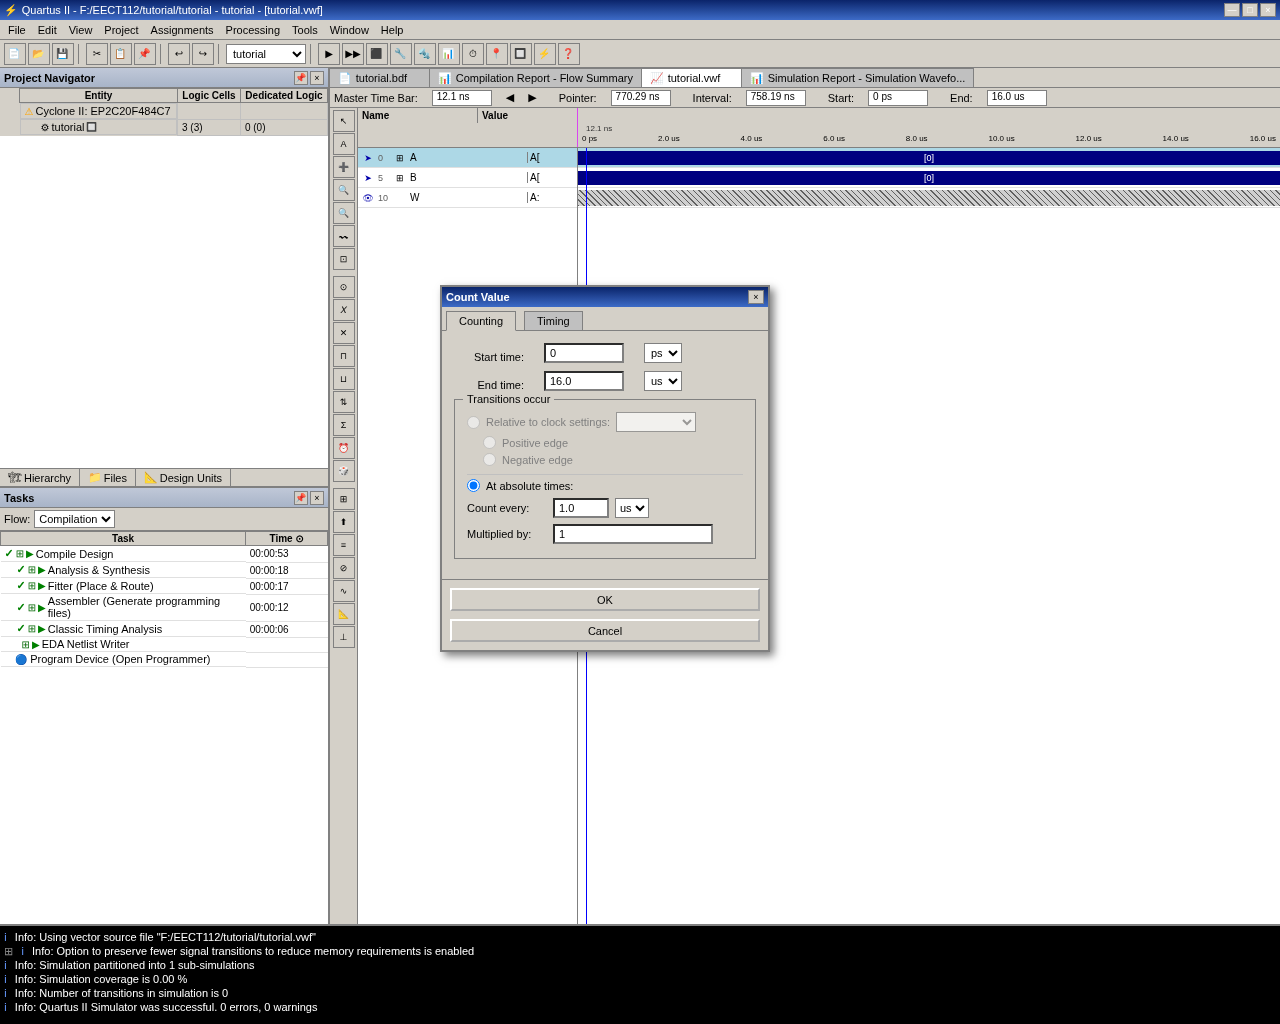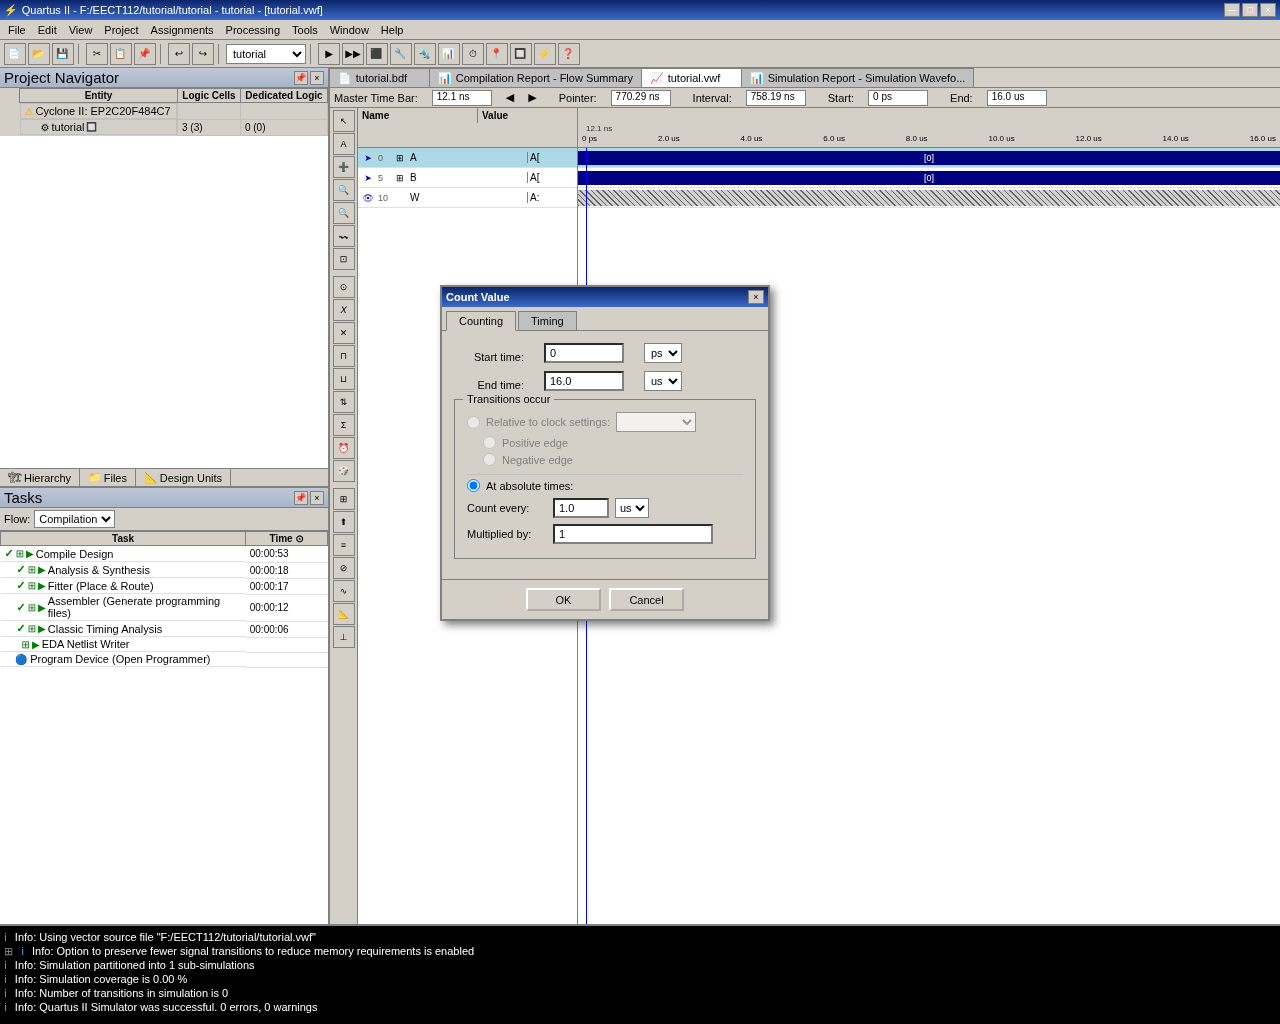--- a/index.html
+++ b/index.html
@@ -29,7 +29,7 @@
     
     .project-navigator { height: 420px; border-bottom: 2px solid #808080; display: flex; flex-direction: column; }
     .panel-header { background: linear-gradient(to bottom, #c0c8d8, #a8b4c8); height: 20px; display: flex; align-items: center; justify-content: space-between; padding: 0 4px; border-bottom: 1px solid #808080; }
-    .panel-header-title { font-size: 15px; font-weight: normal; }
+    .panel-header-title { font-size: 11px; font-weight: bold; }
     .panel-close-btn { width: 14px; height: 14px; background: #d4d0c8; border: 1px solid #808080; cursor: pointer; font-size: 9px; display: flex; align-items: center; justify-content: center; }
     
     .entity-table { flex: none; padding-left: 19px; }

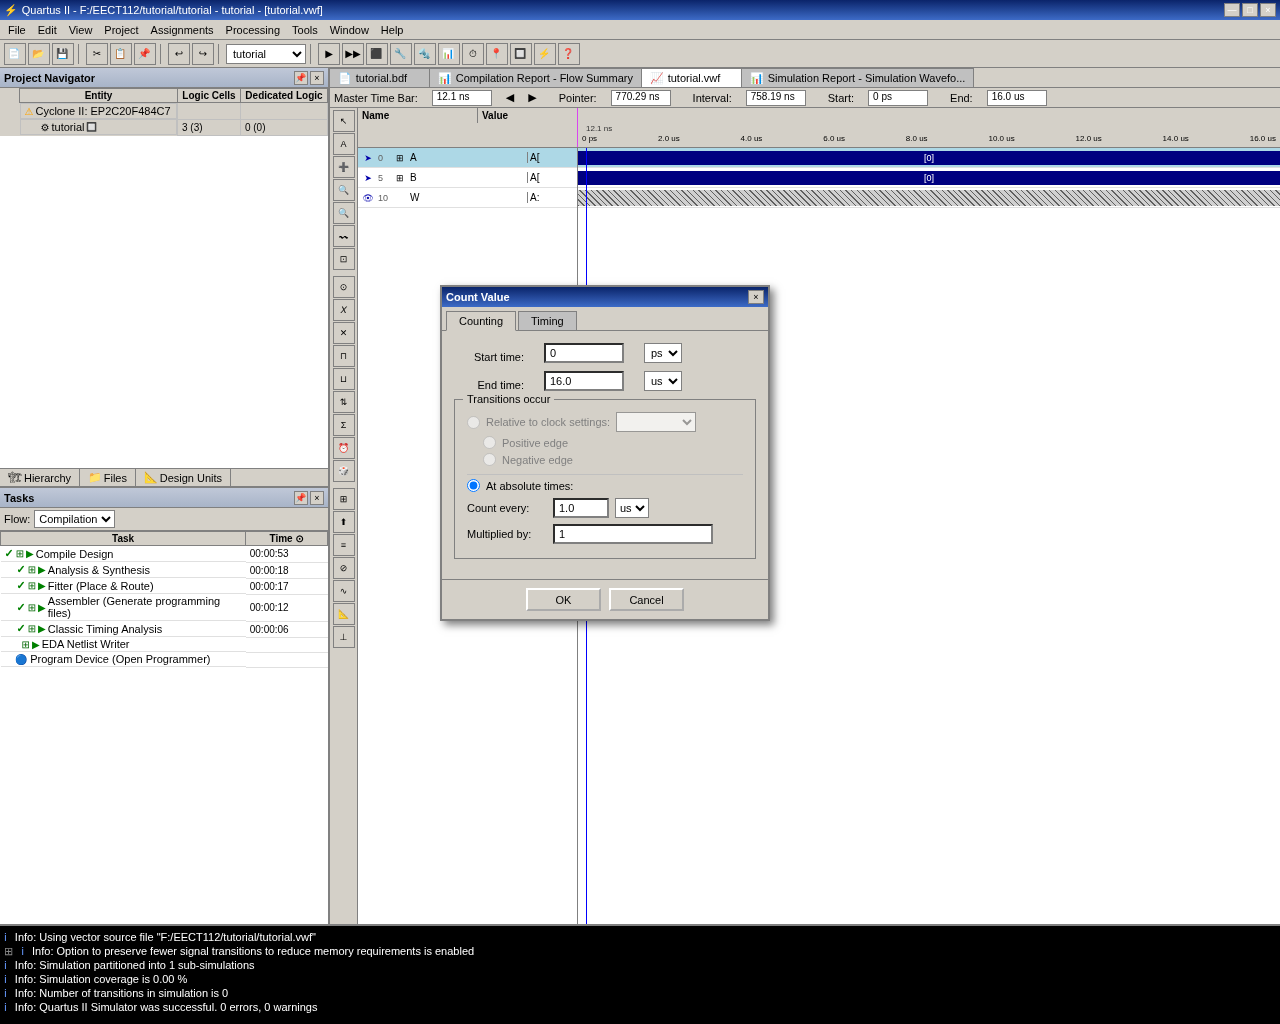--- a/index.html
+++ b/index.html
@@ -78,7 +78,7 @@
     .dialog-close-btn { width: 16px; height: 14px; background: #d4d0c8; border: 1px solid #808080; cursor: pointer; font-size: 9px; display: flex; align-items: center; justify-content: center; color: black; }
     
     .dialog-tabs { display: flex; border-bottom: 1px solid #808080; padding: 4px 4px 0; background: #d4d0c8; }
-    .dialog-tab { padding: 3px 12px; background: #c0c0c0; border: 1px solid #808080; border-bottom: none; cursor: pointer; font-size: 11px; margin-right: 2px; }
+    .dialog-tab { padding: 3px 12px; background: #c0c0c0; border: 1px solid #808080; border-bottom: none; cursor: pointer; font-size: 11px; margin-right: 8px; }
     .dialog-tab.active { background: #d4d0c8; border-bottom: 1px solid #d4d0c8; z-index: 1; margin-bottom: -1px; }
     
     .dialog-body { padding: 12px; background: #d4d0c8; }

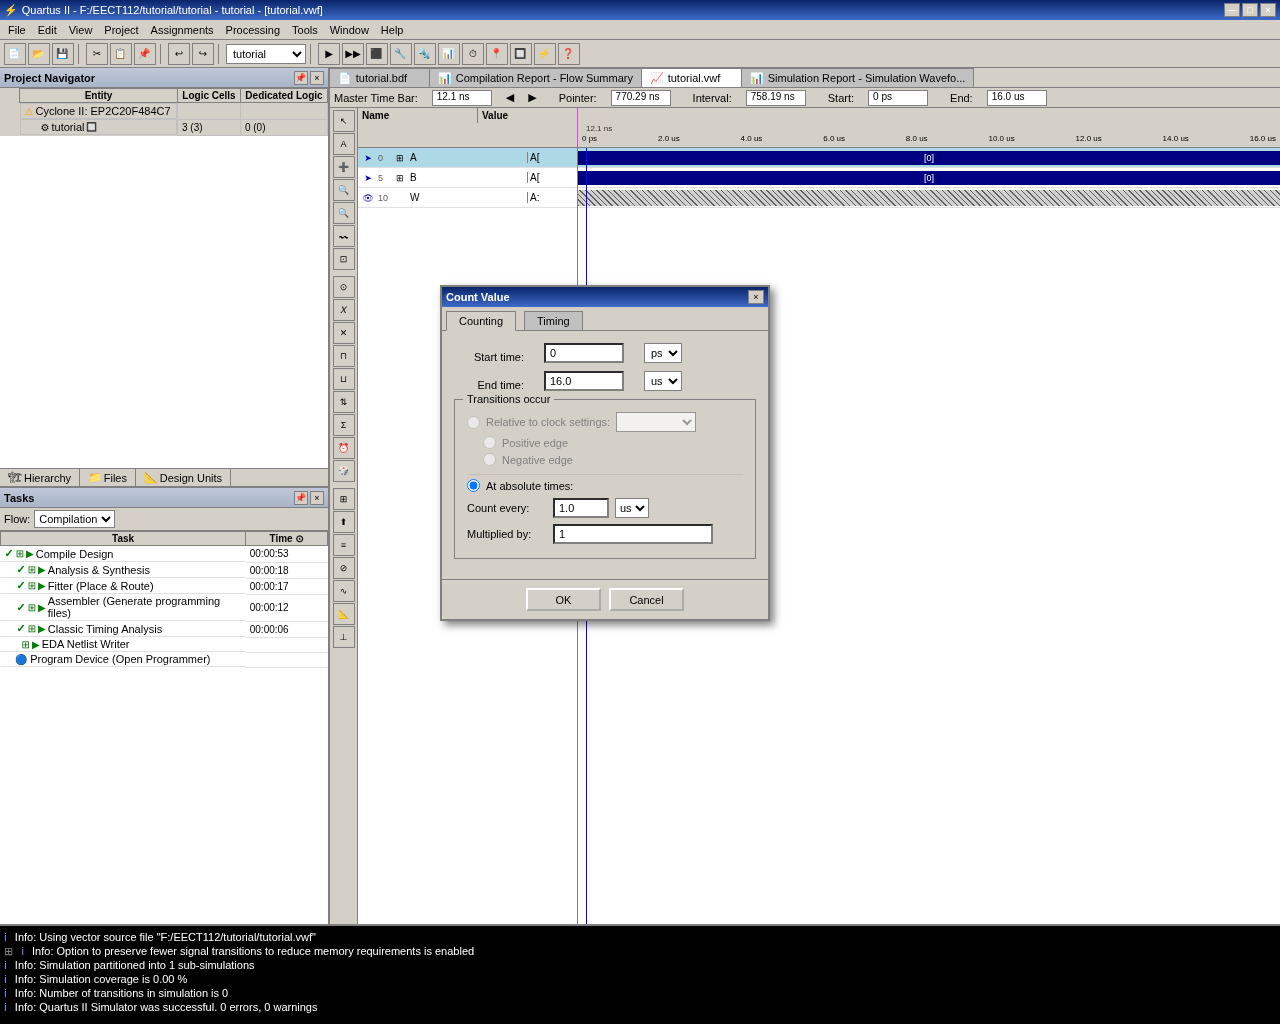--- a/index.html
+++ b/index.html
@@ -100,7 +100,7 @@
     .count-input { width: 56px; height: 20px; background: white; border: 2px inset #808080; padding: 0 4px; font-size: 11px; }
     .count-select { height: 20px; background: white; border: 1px solid #808080; font-size: 11px; }
     
-    .dialog-footer { display: flex; justify-content: center; gap: 8px; padding: 8px; border-top: 1px solid #808080; background: #d4d0c8; }
+    .dialog-footer { display: flex; justify-content: flex-start; gap: 8px; padding: 8px; border-top: 1px solid #808080; background: #d4d0c8; flex-direction: column; }
     .dialog-btn { min-width: 75px; height: 23px; background: #d4d0c8; border: 2px outset #ffffff; cursor: pointer; font-size: 11px; display: flex; align-items: center; justify-content: center; }
     
     

